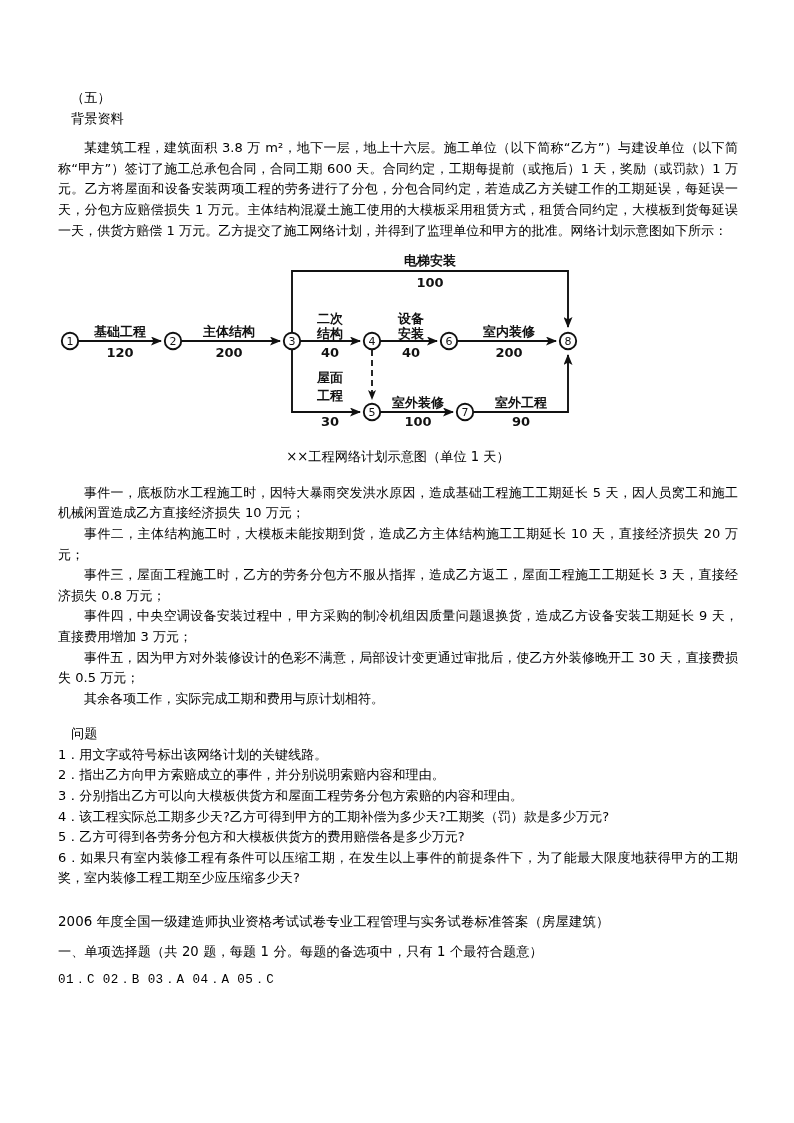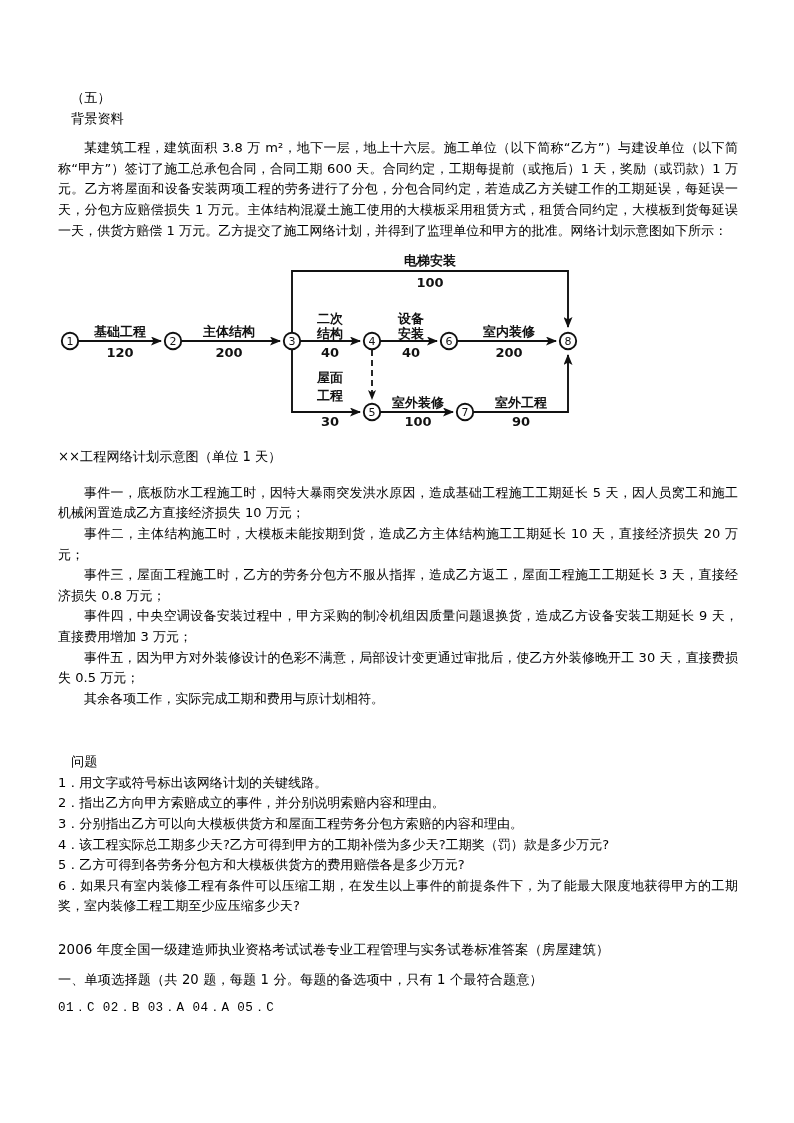--- a/index.html
+++ b/index.html
@@ -64,6 +64,7 @@
     line-height: 20.6px;
     margin-left: 0px;
     white-space: nowrap;
+    text-align: center;
   }
   .bold-head {
     font-weight: normal;

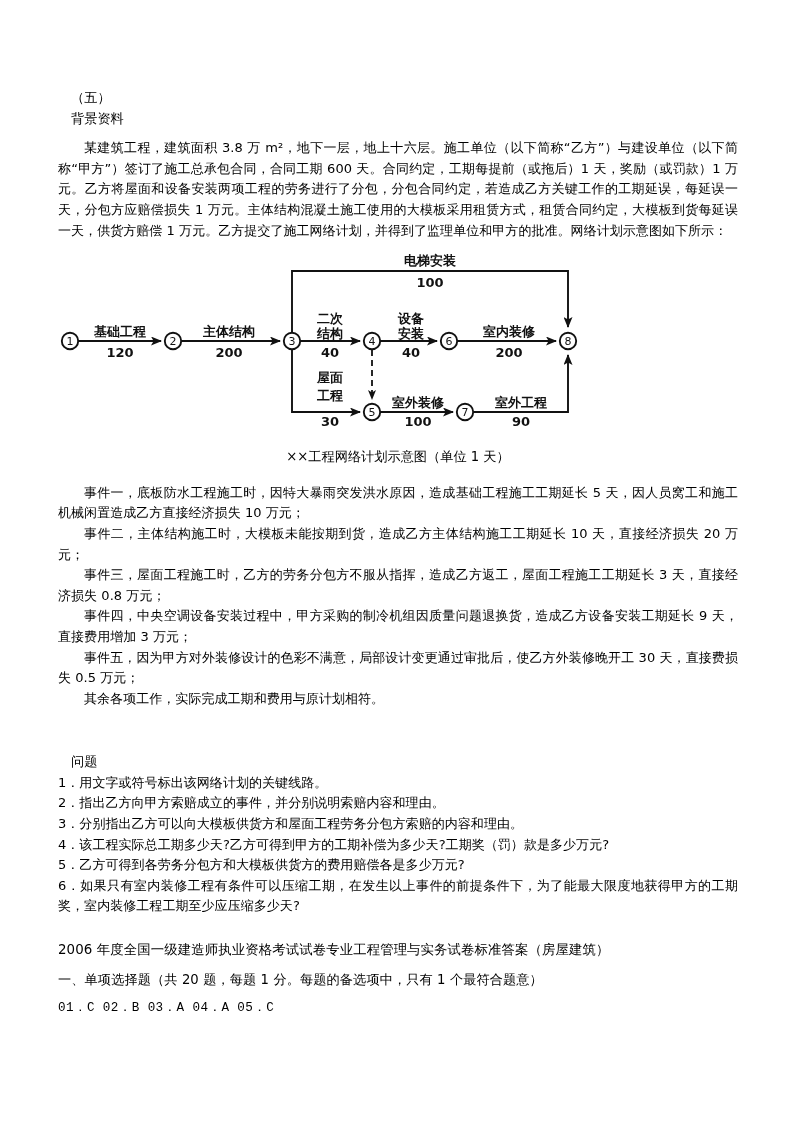--- a/index.html
+++ b/index.html
@@ -81,7 +81,7 @@
     white-space: nowrap;
     margin-top: 7px;
   }
-  .qlist .line { margin-left: 13px; margin-top: 28px; }
+  .qlist .line { margin-left: 13px; }
 </style>
 </head>
 <body>

